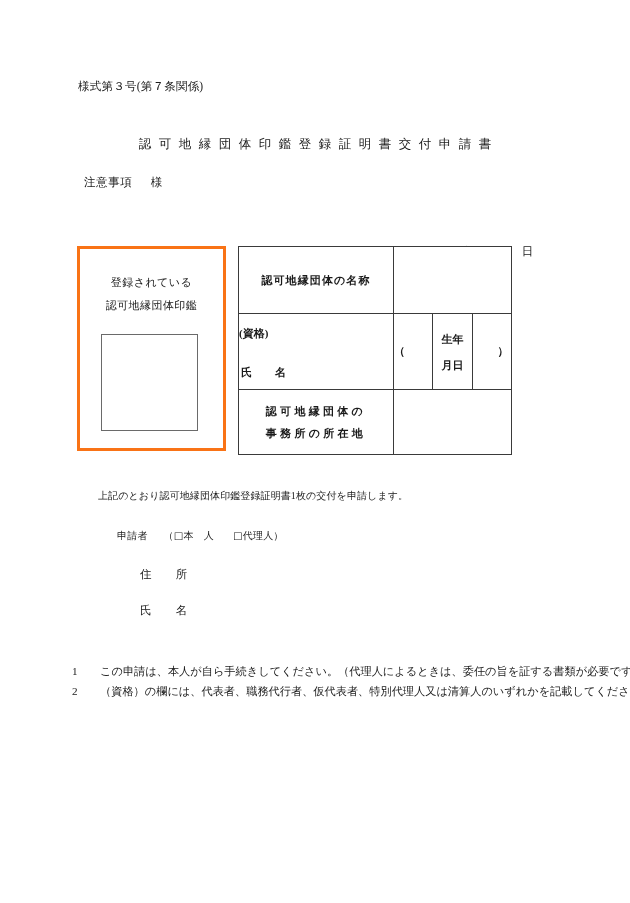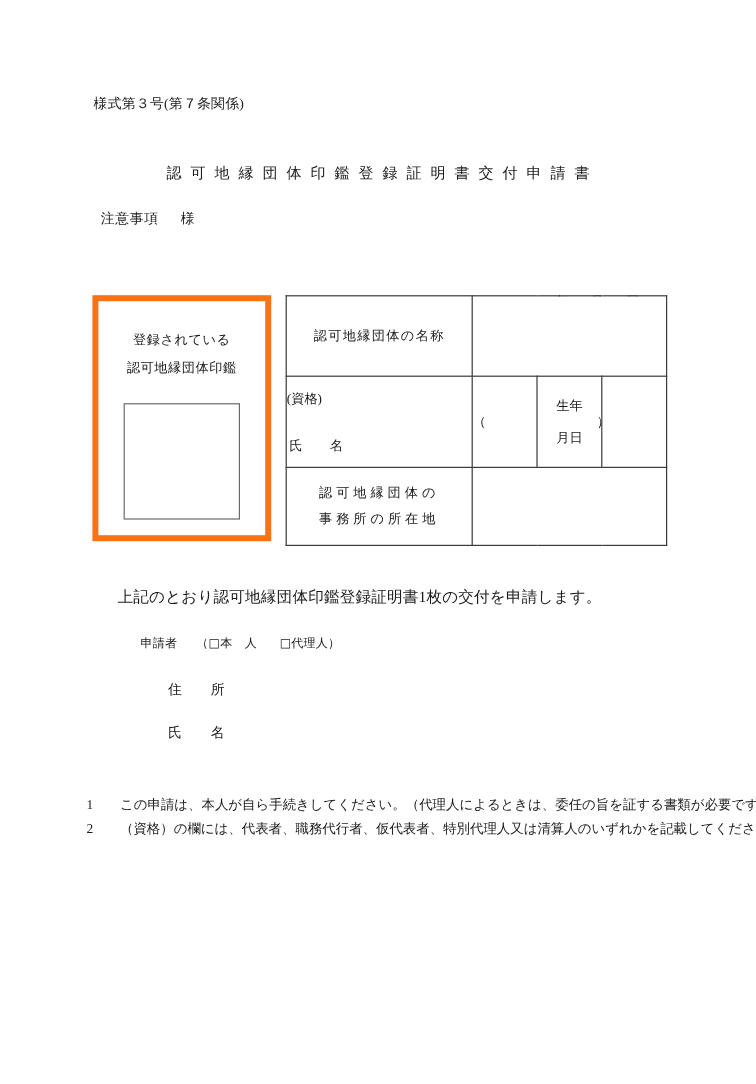--- a/index.html
+++ b/index.html
@@ -61,7 +61,7 @@
   #seal-box {
     left: 77px; top: 246px;
     width: 149px; height: 205px;
-    border: 5px solid #f97316;
+    border: 3px solid #f97316;
     box-sizing: border-box;
   }
   #seal-box .seal-caption {

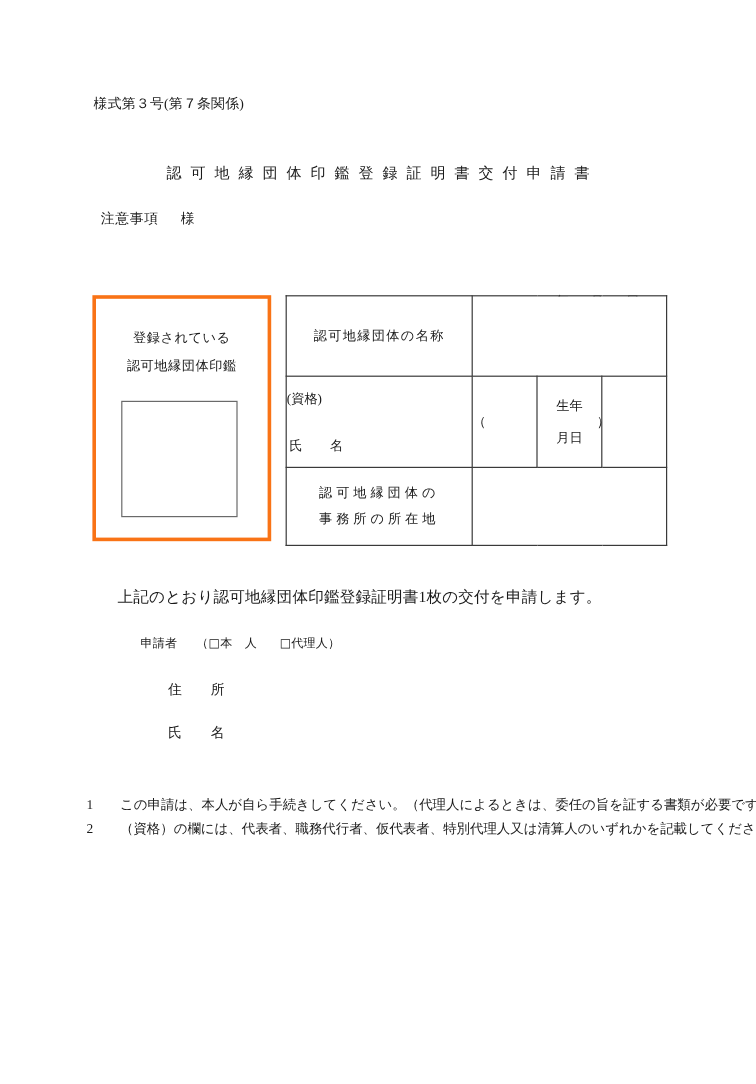--- a/index.html
+++ b/index.html
@@ -90,10 +90,11 @@
     position: absolute;
   }
   #info-table table {
-    width: 318px;
+    width: 274px;
     height: 205px;
     border-collapse: collapse;
     table-layout: fixed;
+    font-weight: bold;
   }
   #info-table td {
     border: 1px solid #3a3a3a;

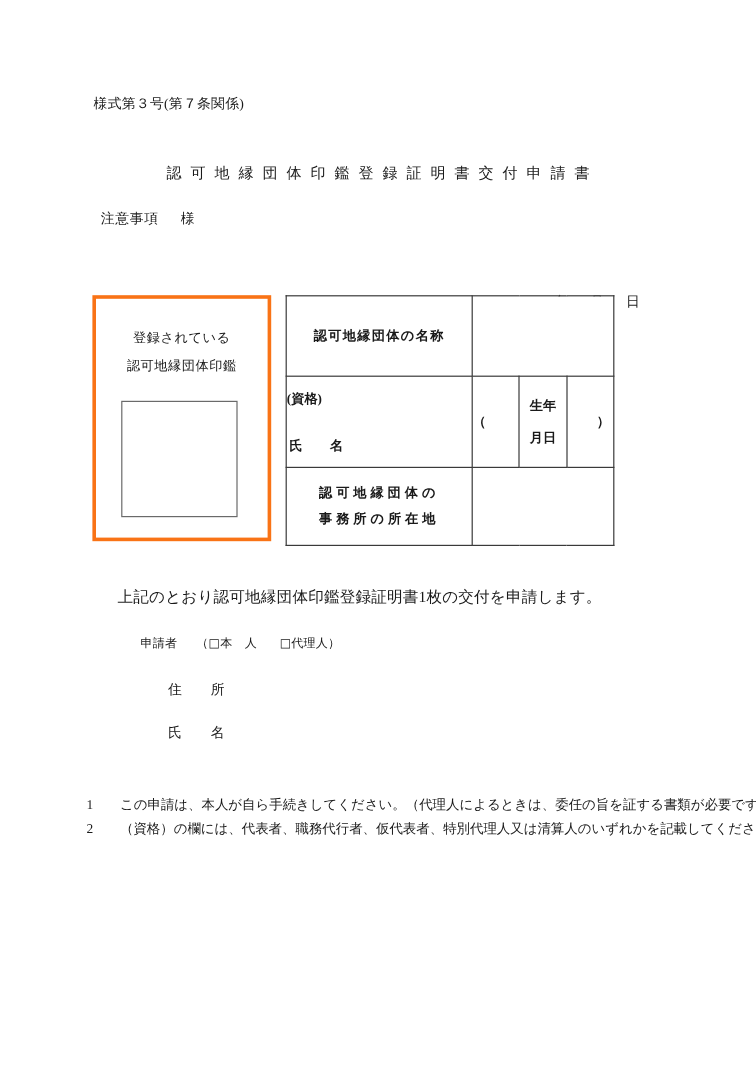--- a/index.html
+++ b/index.html
@@ -144,7 +144,7 @@
   
   #statement {
     left: 98px; top: 489px;
-    font-size: 13px;
+    font-size: 10px;
     letter-spacing: 0.01em;
   }
   #applicant-line {

